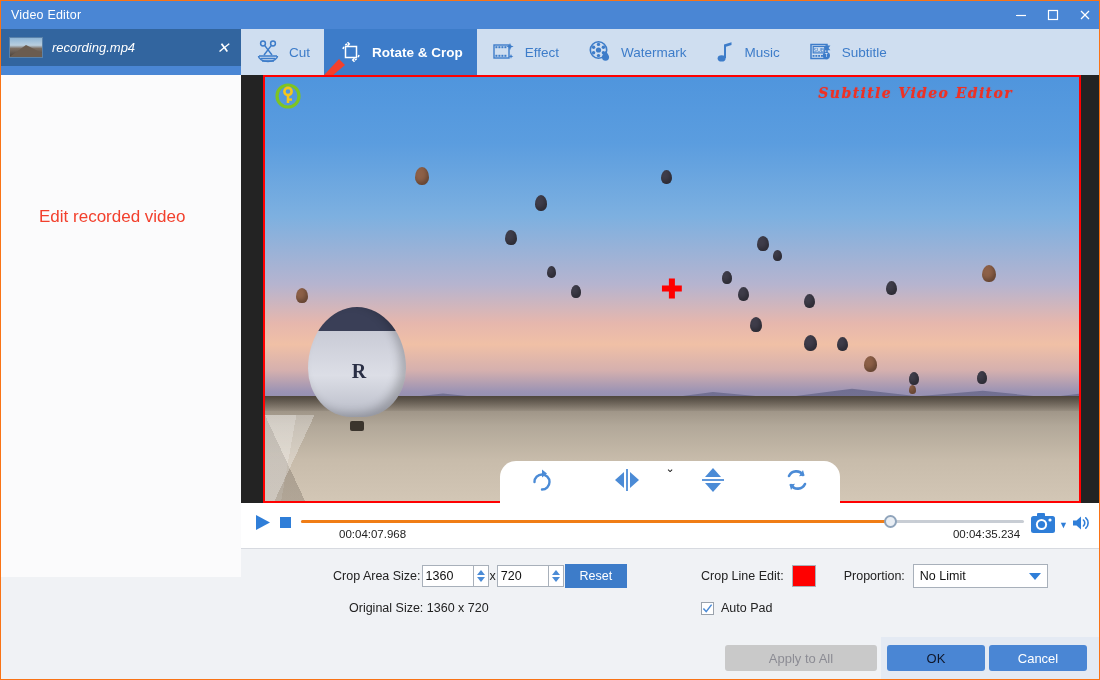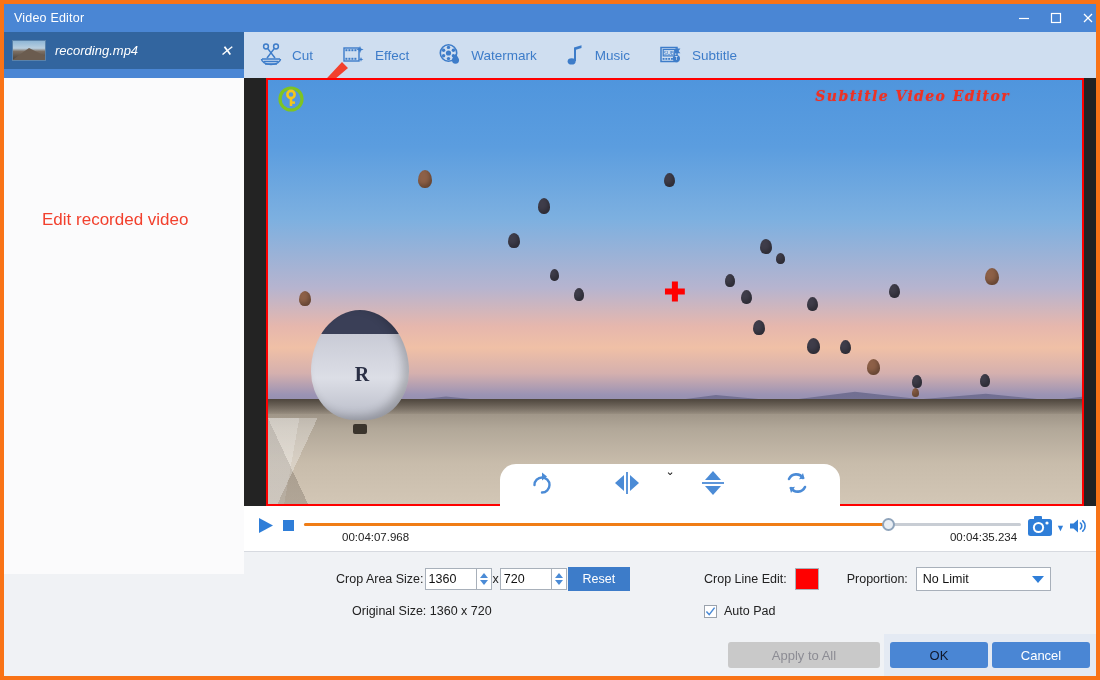--- a/index.html
+++ b/index.html
@@ -13,7 +13,7 @@
     position: relative;
     width: 1100px; height: 680px;
     background: #f0f2f5;
-    border: 4px solid #f97316;
+    border: 1px solid #f97316;
     overflow: hidden;
   }
 

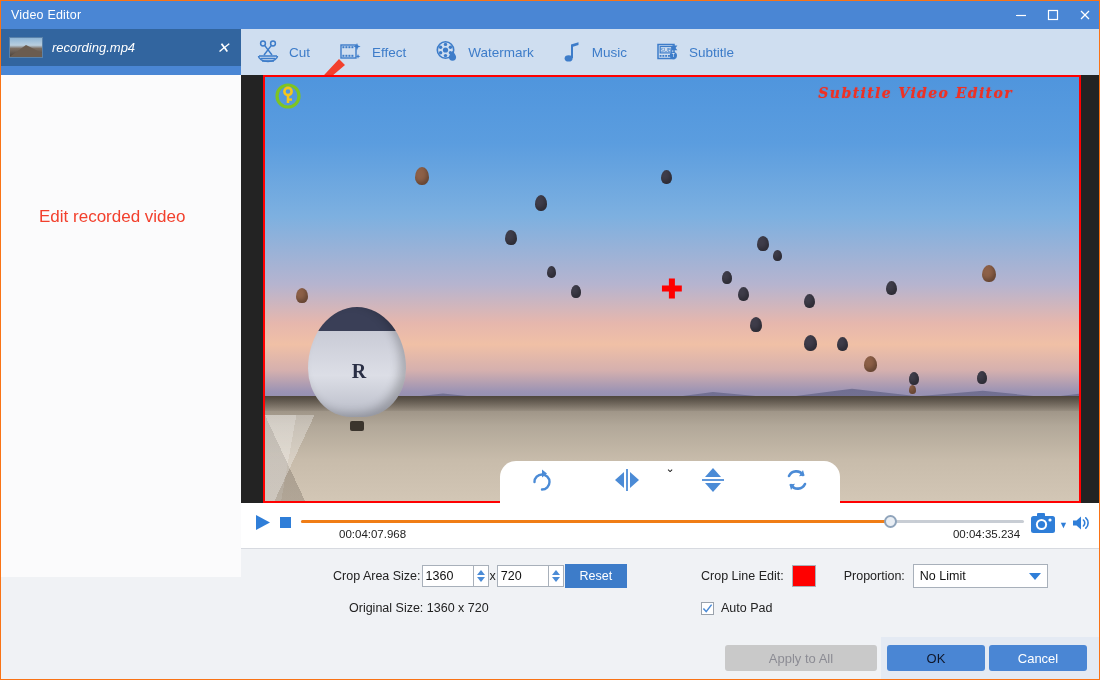--- a/index.html
+++ b/index.html
@@ -339,6 +339,18 @@
         <span class="lbl">Cut</span>
       </div>
 
+      <div class="tool active">
+        <span>
+          <svg width="26" height="26" viewBox="0 0 26 26" fill="none" stroke="#ffffff" stroke-width="1.5">
+            <rect x="7.5" y="7.5" width="11" height="11"></rect>
+            <path d="M5 10 a8.5 8.5 0 0 1 4-5" stroke-dasharray="2.2 2.2"></path>
+            <path d="M21 16 a8.5 8.5 0 0 1-4 5" stroke-dasharray="2.2 2.2"></path>
+            <path d="M9.5 3.2 l1.8 1.8 -1.8 1.8"></path>
+            <path d="M16.5 22.8 l-1.8-1.8 1.8-1.8"></path>
+          </svg>
+        </span>
+        <span class="lbl">Rotate &amp; Crop</span>
+      </div>
 
       <div class="tool">
         <span>

